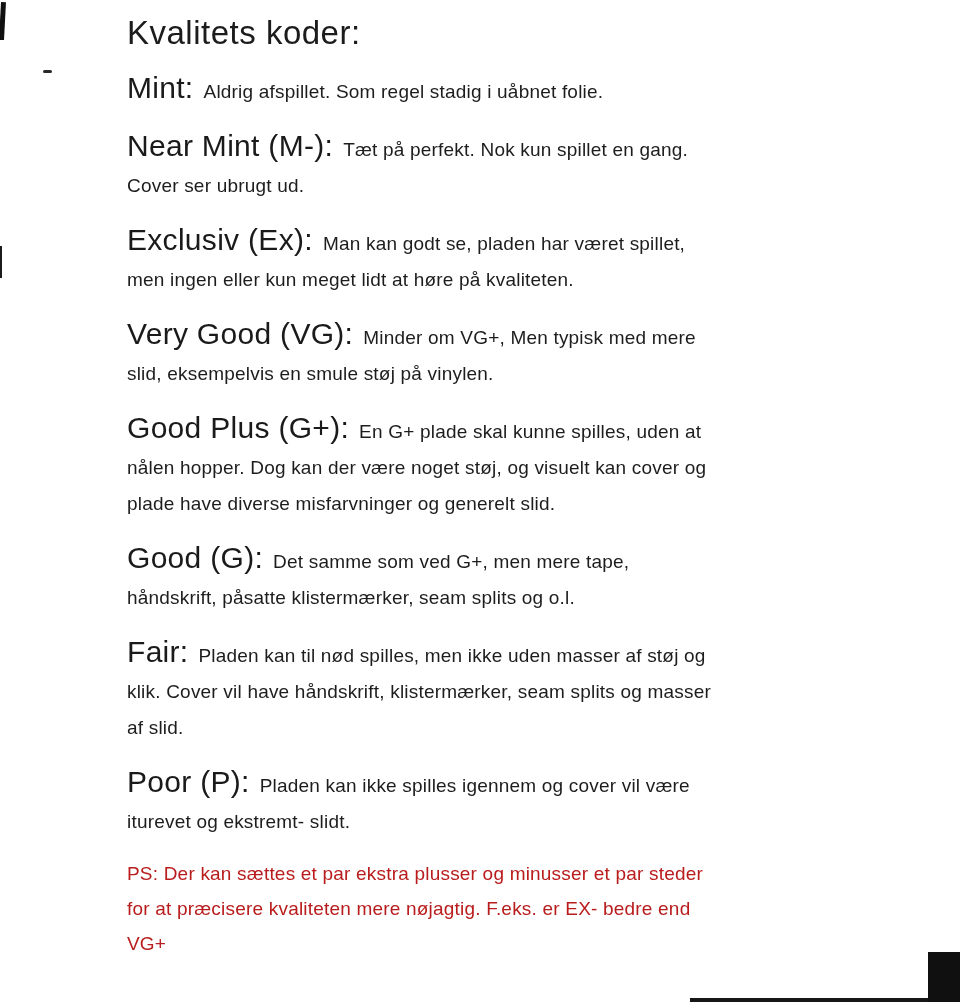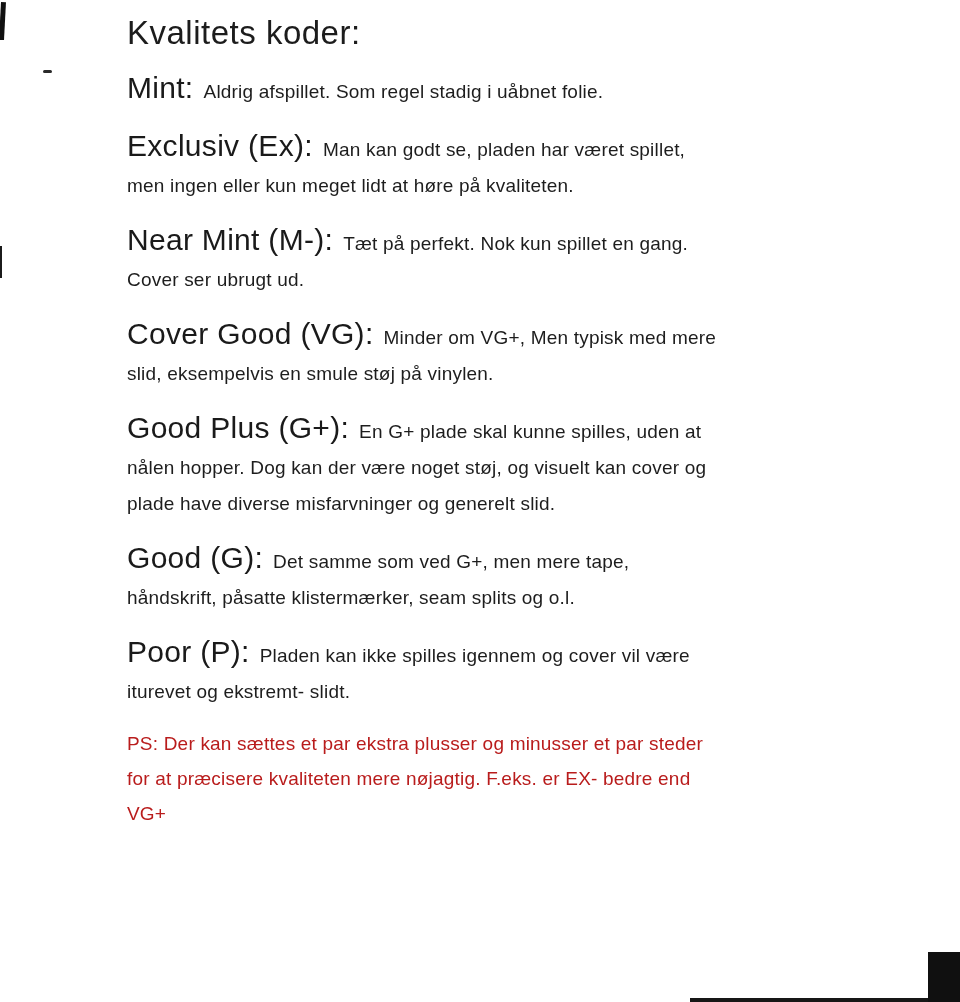--- a/index.html
+++ b/index.html
@@ -71,11 +71,11 @@
   </p>
 
   <p class="entry">
-    <span class="term">Exclusiv (Ex):</span><span class="desc">Man kan godt se, pladen har været spillet, men ingen eller kun meget lidt at høre på kvaliteten.</span>
+    <span class="term">Near Mint (M-):</span><span class="desc">Tæt på perfekt. Nok kun spillet en gang. Cover ser ubrugt ud.</span>
   </p>
 
   <p class="entry">
-    <span class="term">Near Mint (M-):</span><span class="desc">Tæt på perfekt. Nok kun spillet en gang. Cover ser ubrugt ud.</span>
+    <span class="term">Exclusiv (Ex):</span><span class="desc">Man kan godt se, pladen har været spillet, men ingen eller kun meget lidt at høre på kvaliteten.</span>
   </p>
 
 

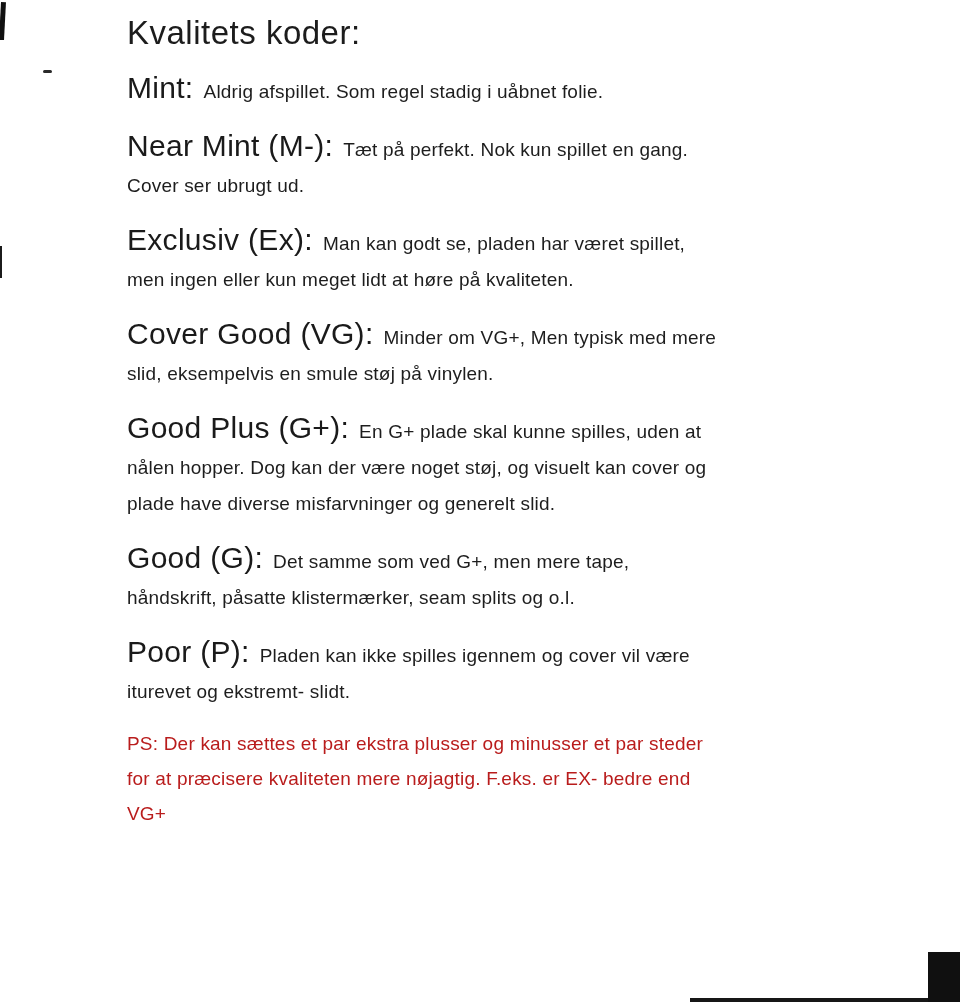--- a/index.html
+++ b/index.html
@@ -80,7 +80,7 @@
 
 
   <p class="entry">
-    <span class="term">Cover Good (VG):</span><span class="desc">Minder om VG+, Men typisk med mere slid, eksempelvis en smule støj på vinylen.</span>
+    <span class="term">Very Good (VG):</span><span class="desc">Minder om VG+, Men typisk med mere slid, eksempelvis en smule støj på vinylen.</span>
   </p>
 
   <p class="entry">

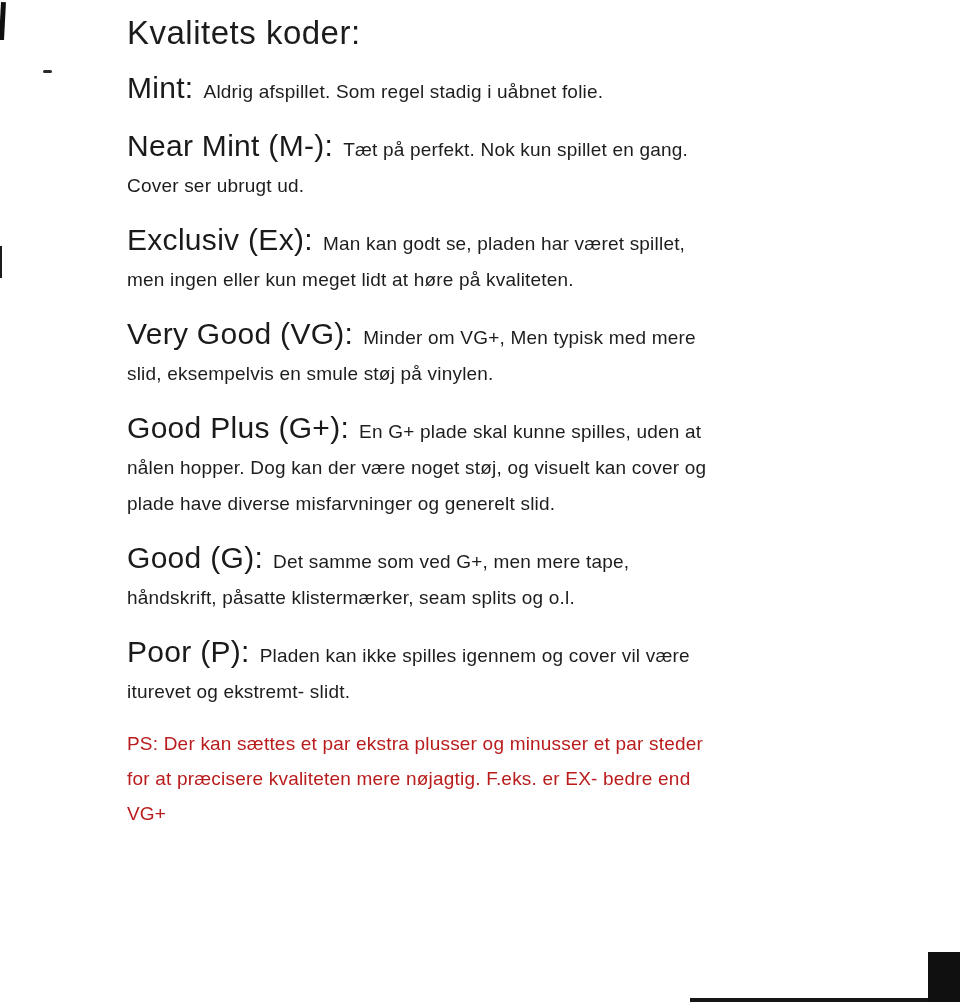--- a/index.html
+++ b/index.html
@@ -91,6 +91,9 @@
     <span class="term">Good (G):</span><span class="desc">Det samme som ved G+, men mere tape, håndskrift, påsatte klistermærker, seam splits og o.l.</span>
   </p>
 
+  <p class="entry">
+    <span class="term">Fair:</span><span class="desc">Pladen kan til nød spilles, men ikke uden masser af støj og klik. Cover vil have håndskrift, klistermærker, seam splits og masser af slid.</span>
+  </p>
 
   <p class="entry">
     <span class="term">Poor (P):</span><span class="desc">Pladen kan ikke spilles igennem og cover vil være iturevet og ekstremt- slidt.</span>

